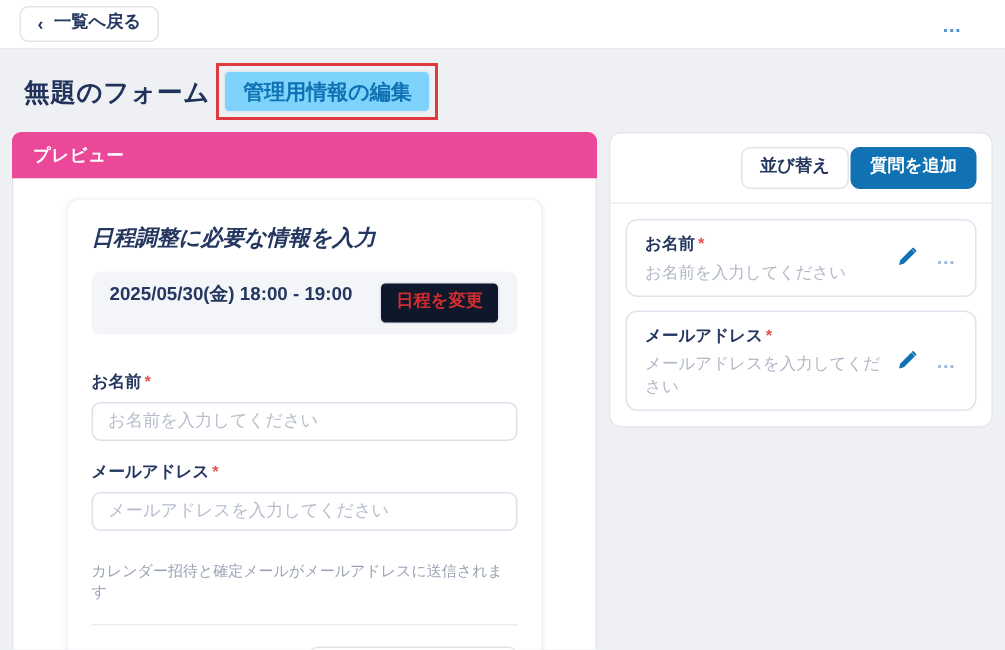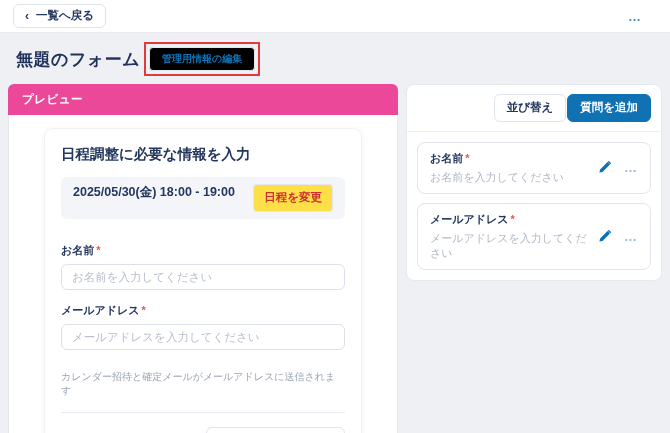--- a/index.html
+++ b/index.html
@@ -30,8 +30,8 @@
   .page-title { font-size:17px; font-weight:bold; color:#21325b; letter-spacing:.5px; }
   .annotation-box { border:2px solid #e03a3e; padding:3px; }
   .admin-edit-btn {
-    background:#000000; border:1px solid #e2e6ed; border-radius:4px;
-    padding:6px 12px; font-size:10px; font-weight:bold; color:#1071b3; cursor:pointer; line-height:1;
+    background:#7dd3fc; border:1px solid #e2e6ed; border-radius:4px;
+    padding:6px 12px; font-size:14px; font-weight:bold; color:#1071b3; cursor:pointer; line-height:1;
   }
 
   

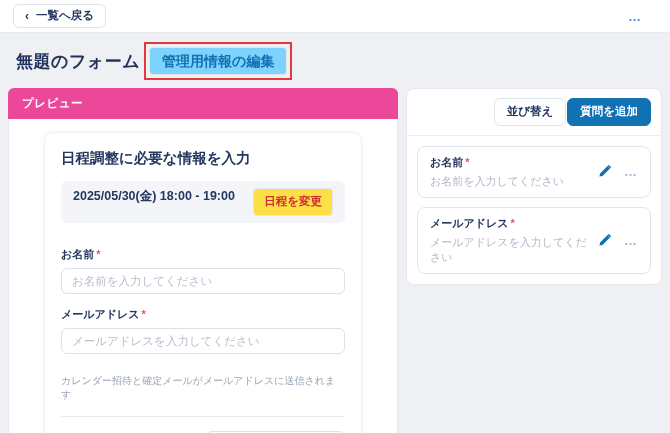--- a/index.html
+++ b/index.html
@@ -51,7 +51,7 @@
     background:#fff; border-radius:8px; padding:12px 16px 14px;
     box-shadow:0 0 0 1px #eef1f6, 0 1px 5px rgba(40,60,100,.10);
   }
-  .card-heading { font-size:14.5px; font-weight:bold; color:#24375f; margin:4px 0 13px; }
+  .card-heading { font-size:14.5px; font-weight:bold; color:#24375f; margin:4px 0 13px;font-style:italic; }
   .schedule-box {
     background:#f3f5f9; border-radius:6px; padding:7px 12px;
     display:flex; align-items:flex-start; justify-content:space-between;

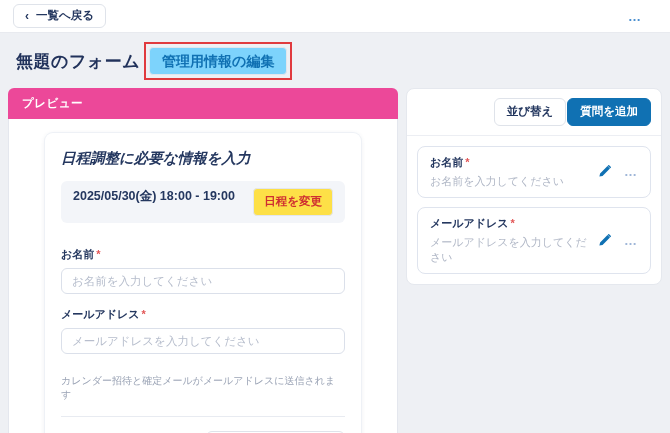--- a/index.html
+++ b/index.html
@@ -59,7 +59,7 @@
   .schedule-dt { font-size:12.5px; font-weight:bold; color:#24375f; }
   .schedule-tz { font-size:9.5px; color:#9aa3b5; margin-top:3px; }
   .change-btn {
-    background:#fde047; border:1px solid #e3e6ed; border-radius:4px;
+    background:#0f172a; border:1px solid #e3e6ed; border-radius:4px;
     color:#cf2e31; font-size:11.5px; font-weight:bold; padding:7px 10px; cursor:pointer; line-height:1;
   }
   .field-1 { margin-top:24px; }

